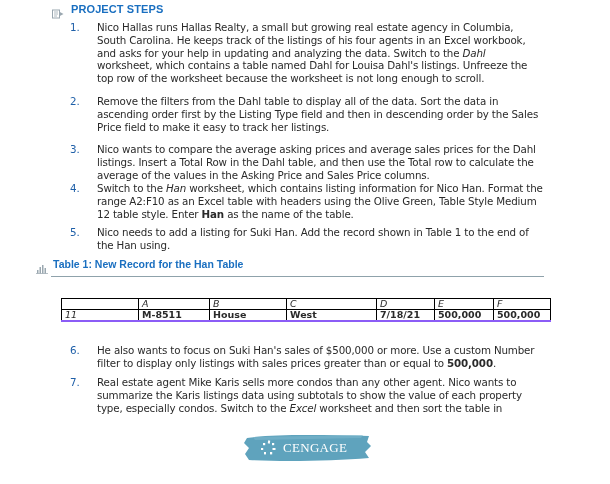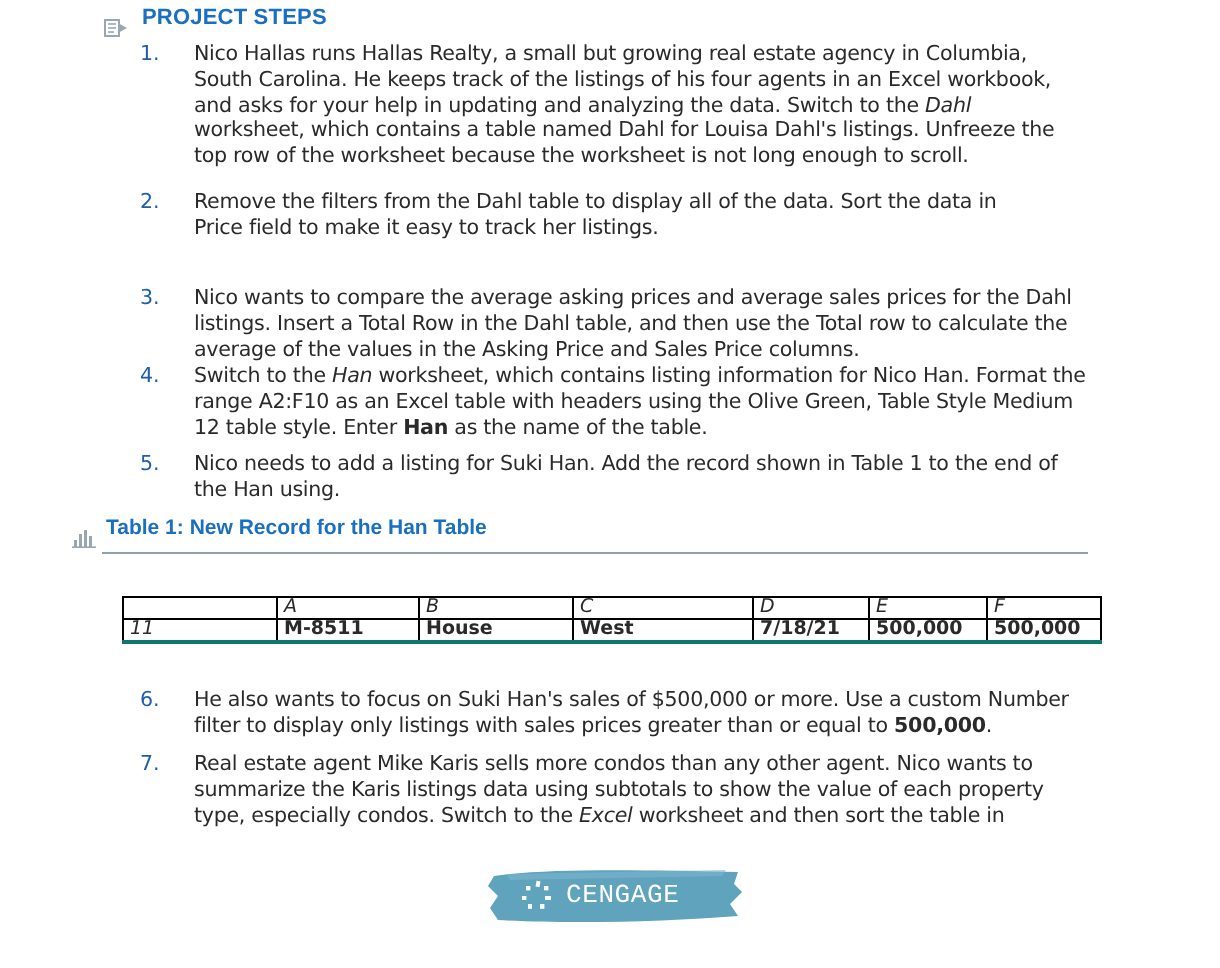--- a/index.html
+++ b/index.html
@@ -159,6 +159,7 @@
     <span class="step-num">2.</span>
     <div class="step-text">
       <div>Remove the filters from the Dahl table to display all of the data. Sort the data in</div>
+      <div>ascending order first by the Listing Type field and then in descending order by the Sales</div>
       <div>Price field to make it easy to track her listings.</div>
     </div>
   </div>

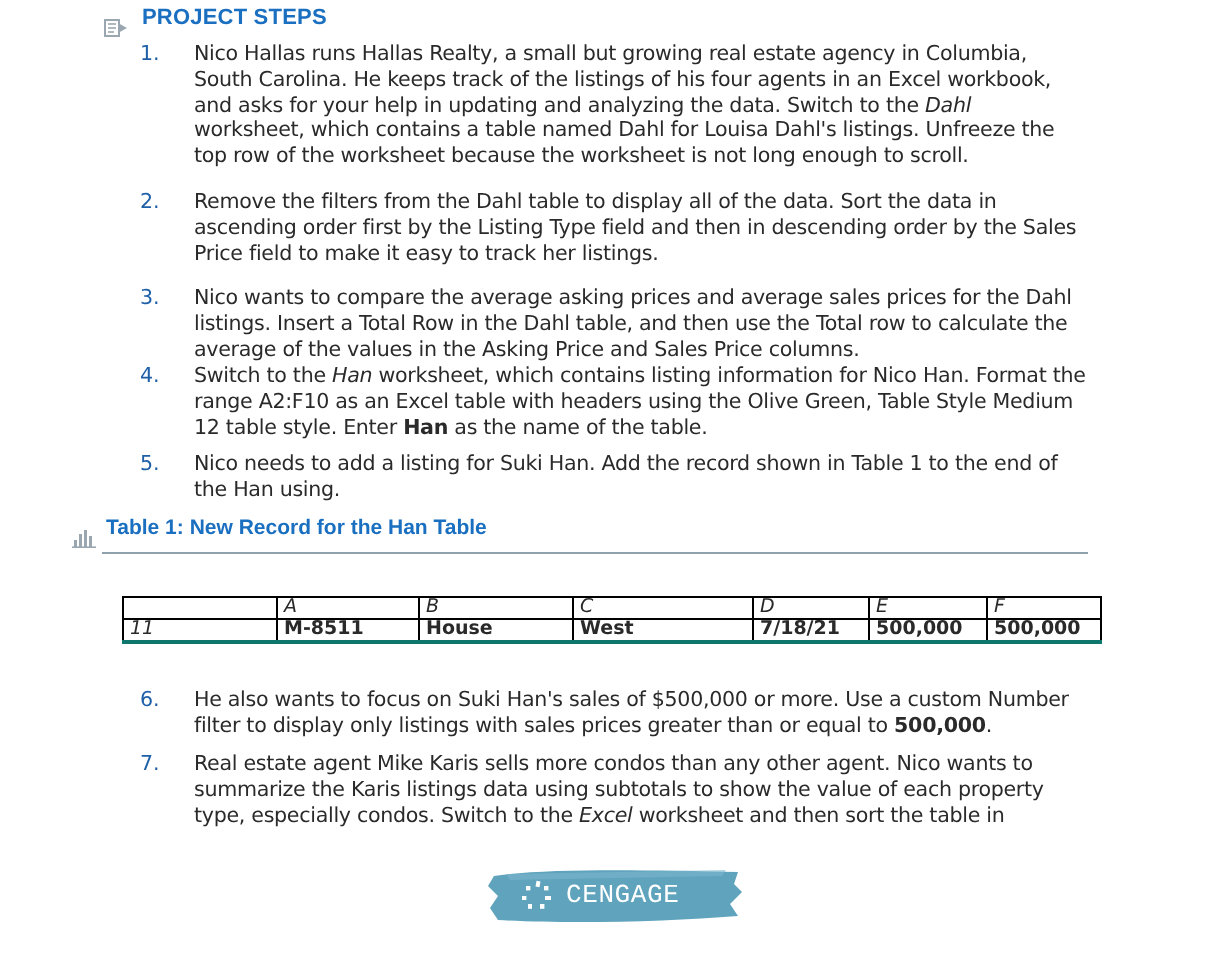--- a/index.html
+++ b/index.html
@@ -103,7 +103,7 @@
   }
   table.record tr.data td {
     font-weight: bold;
-    border-bottom: 2px solid #0f766e;
+    border-bottom: 2px solid #8b5cf6;
   }
   table.record tr.data td.rownum {
     font-weight: normal;

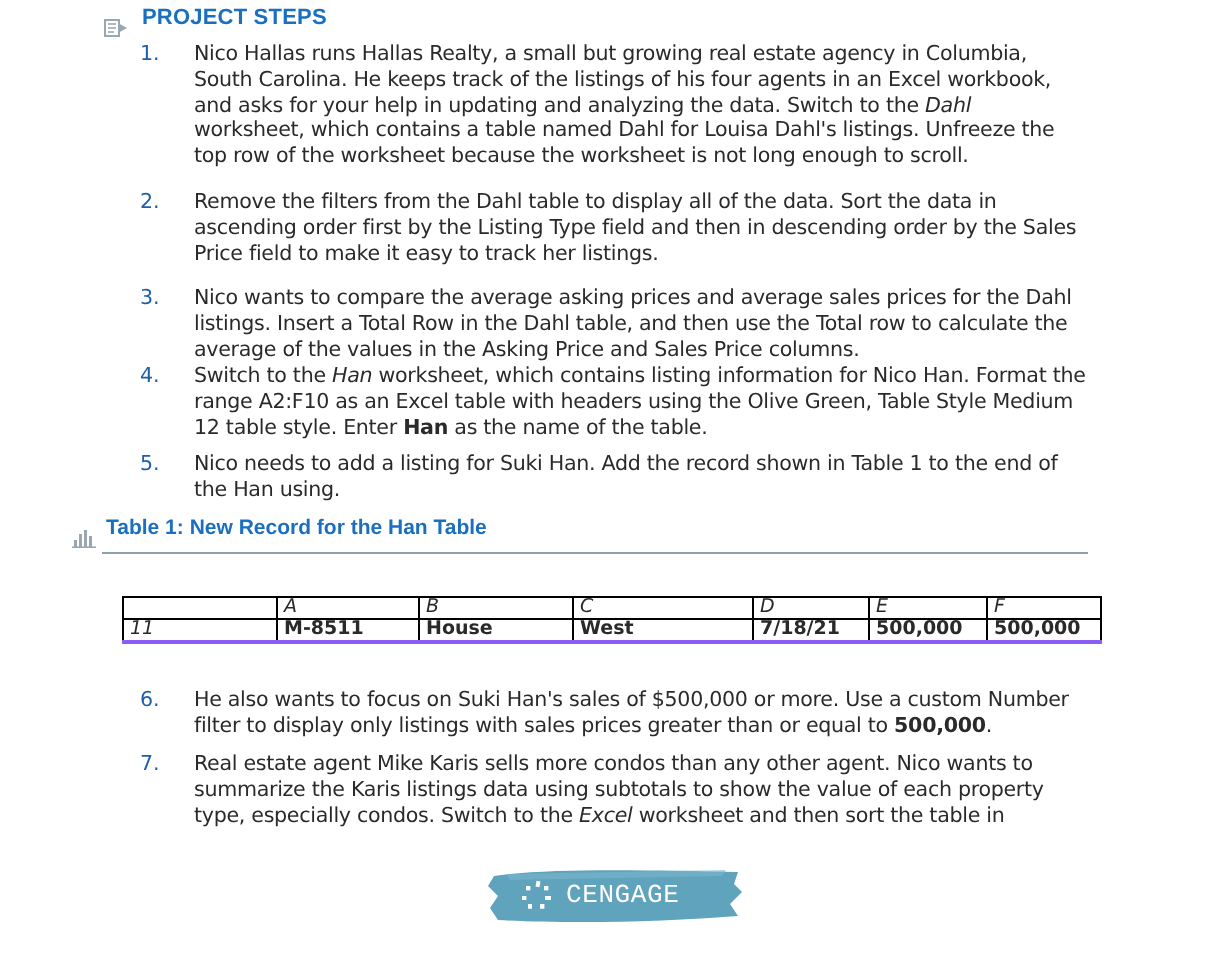--- a/index.html
+++ b/index.html
@@ -121,7 +121,7 @@
     left: 40px;
     top: 8px;
     color: #ffffff;
-    font-family: Liberation Mono, monospace;
+    font-family: Liberation Serif, serif;
     font-size: 13px;
     letter-spacing: 0.3px;
   }

